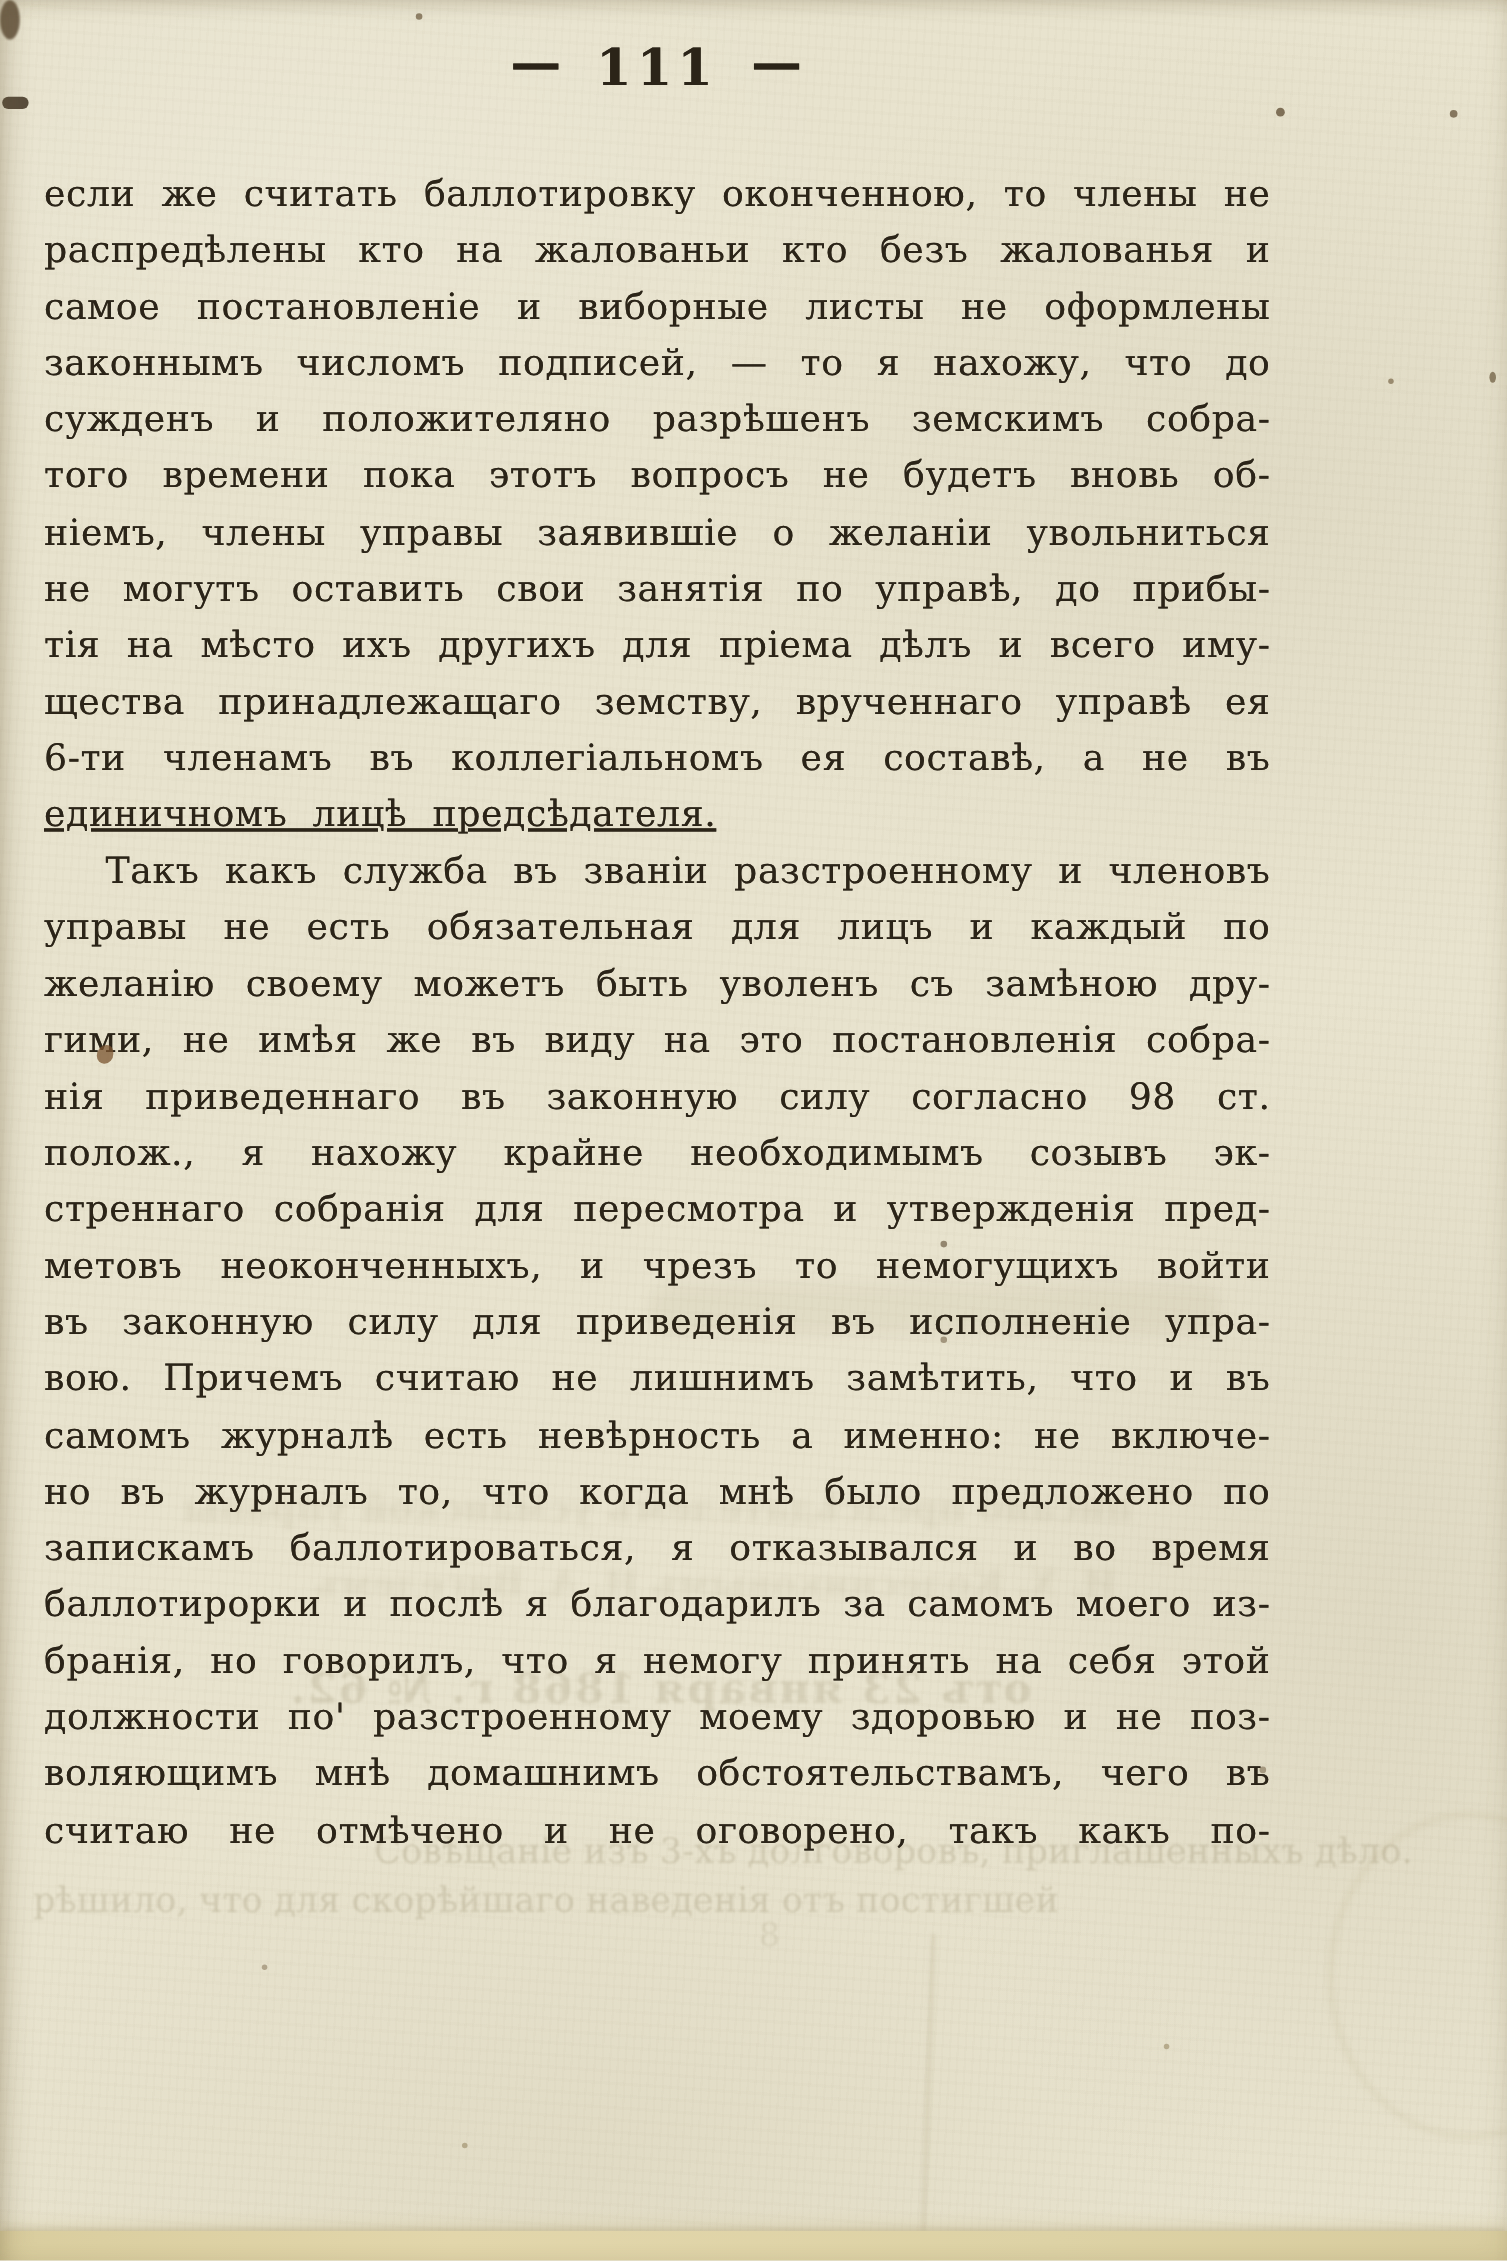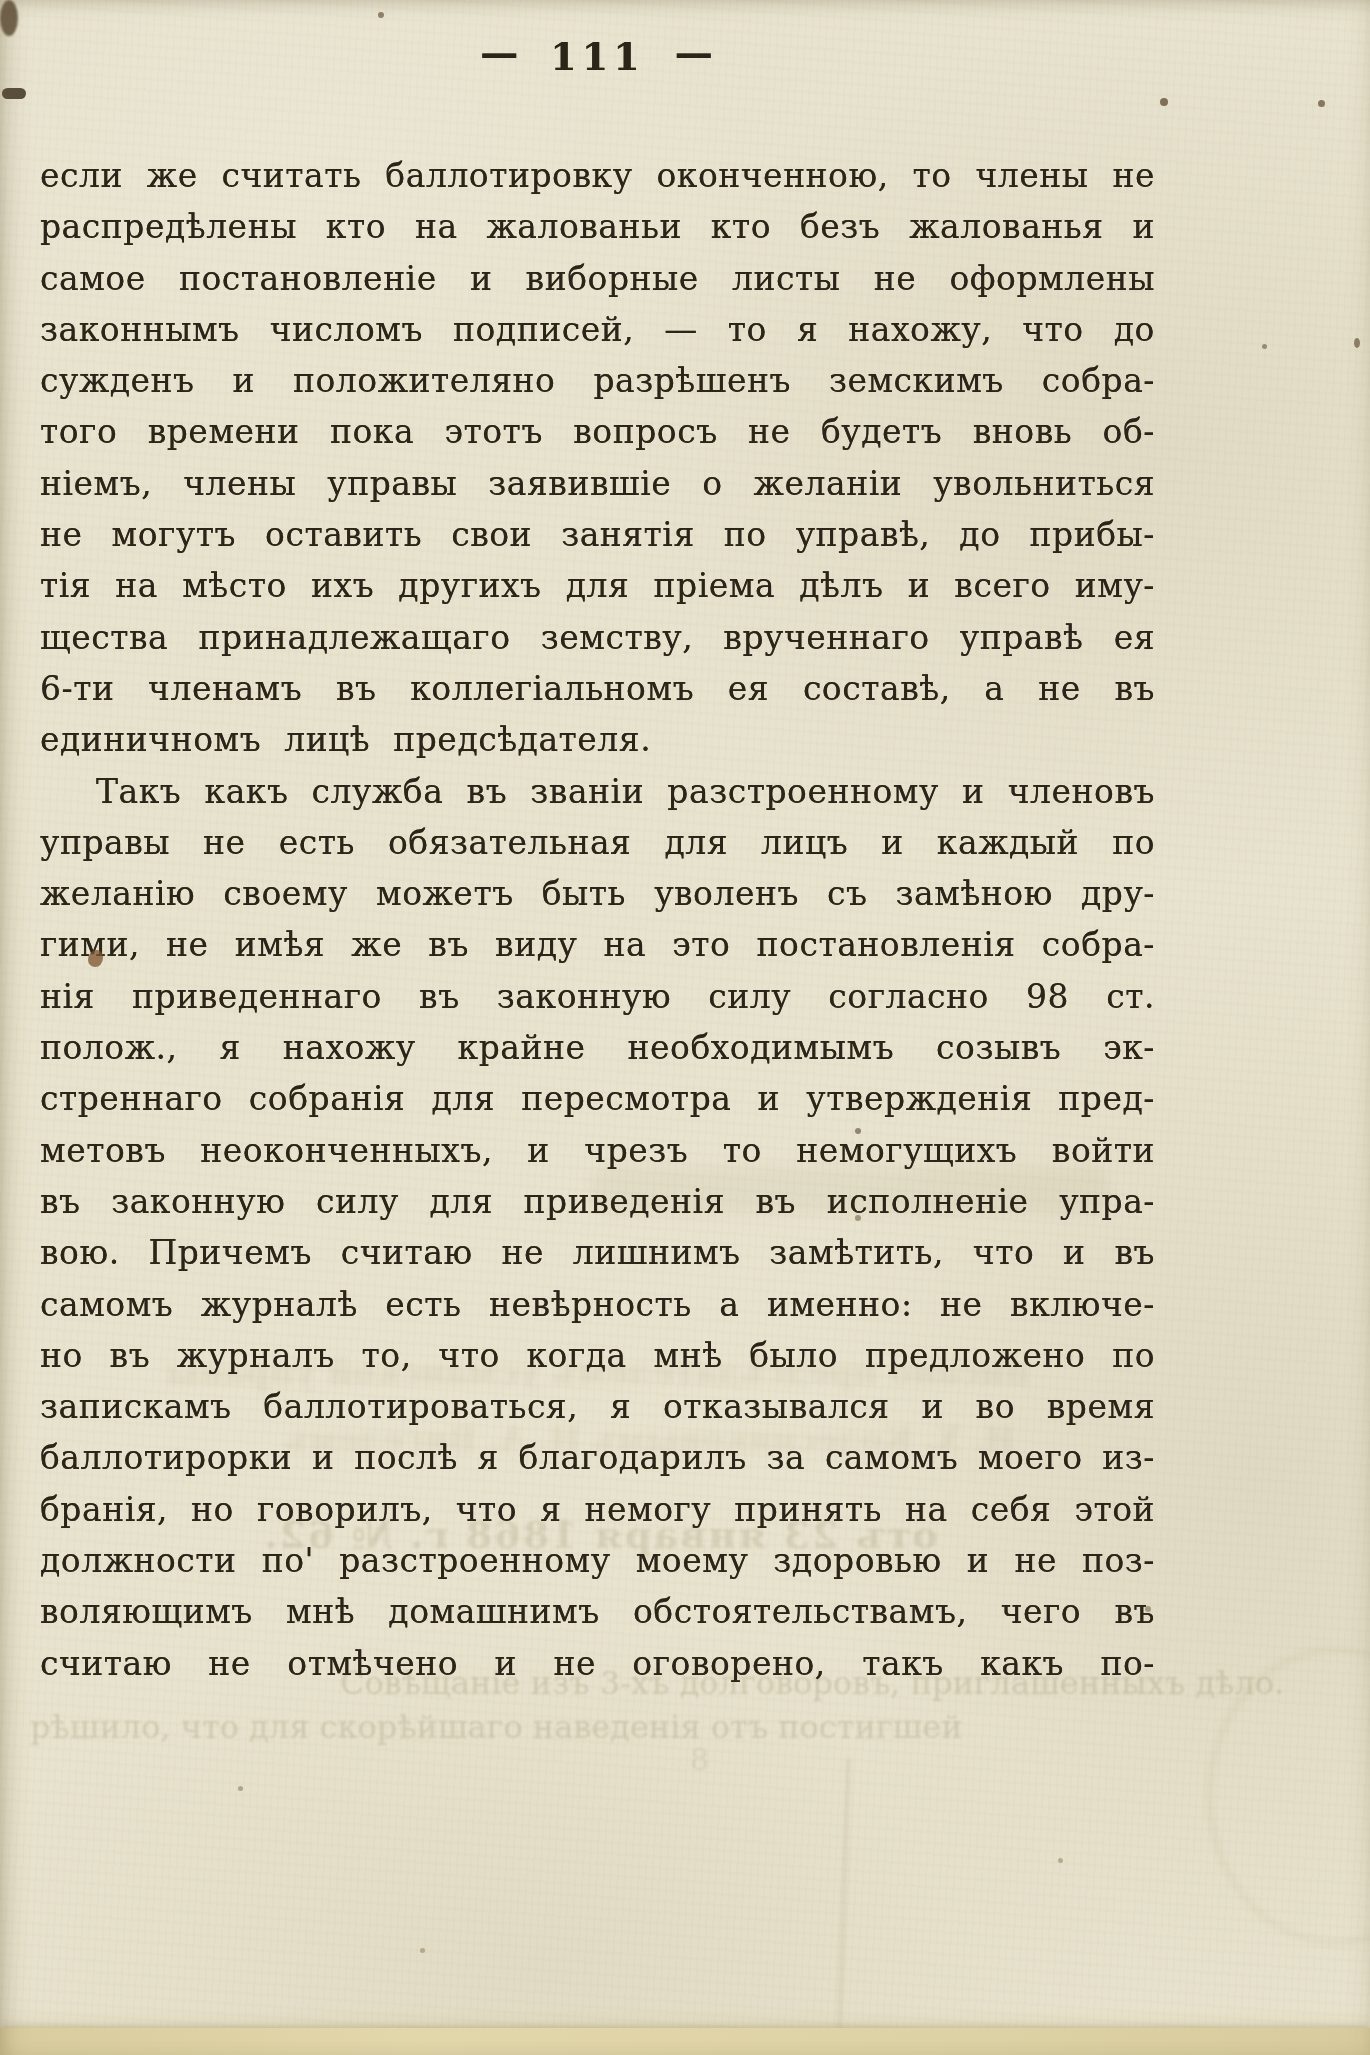--- a/index.html
+++ b/index.html
@@ -28,7 +28,7 @@
   }
   .header{
     position:absolute;top:34px;left:40px;width:1115px;
-    text-align:center;font-size:38px;font-weight:bold;
+    text-align:center;font-size:46px;font-weight:bold;
     letter-spacing:2px;white-space:nowrap;
     text-shadow:0 0 0.6px rgba(43,36,24,.8);
   }

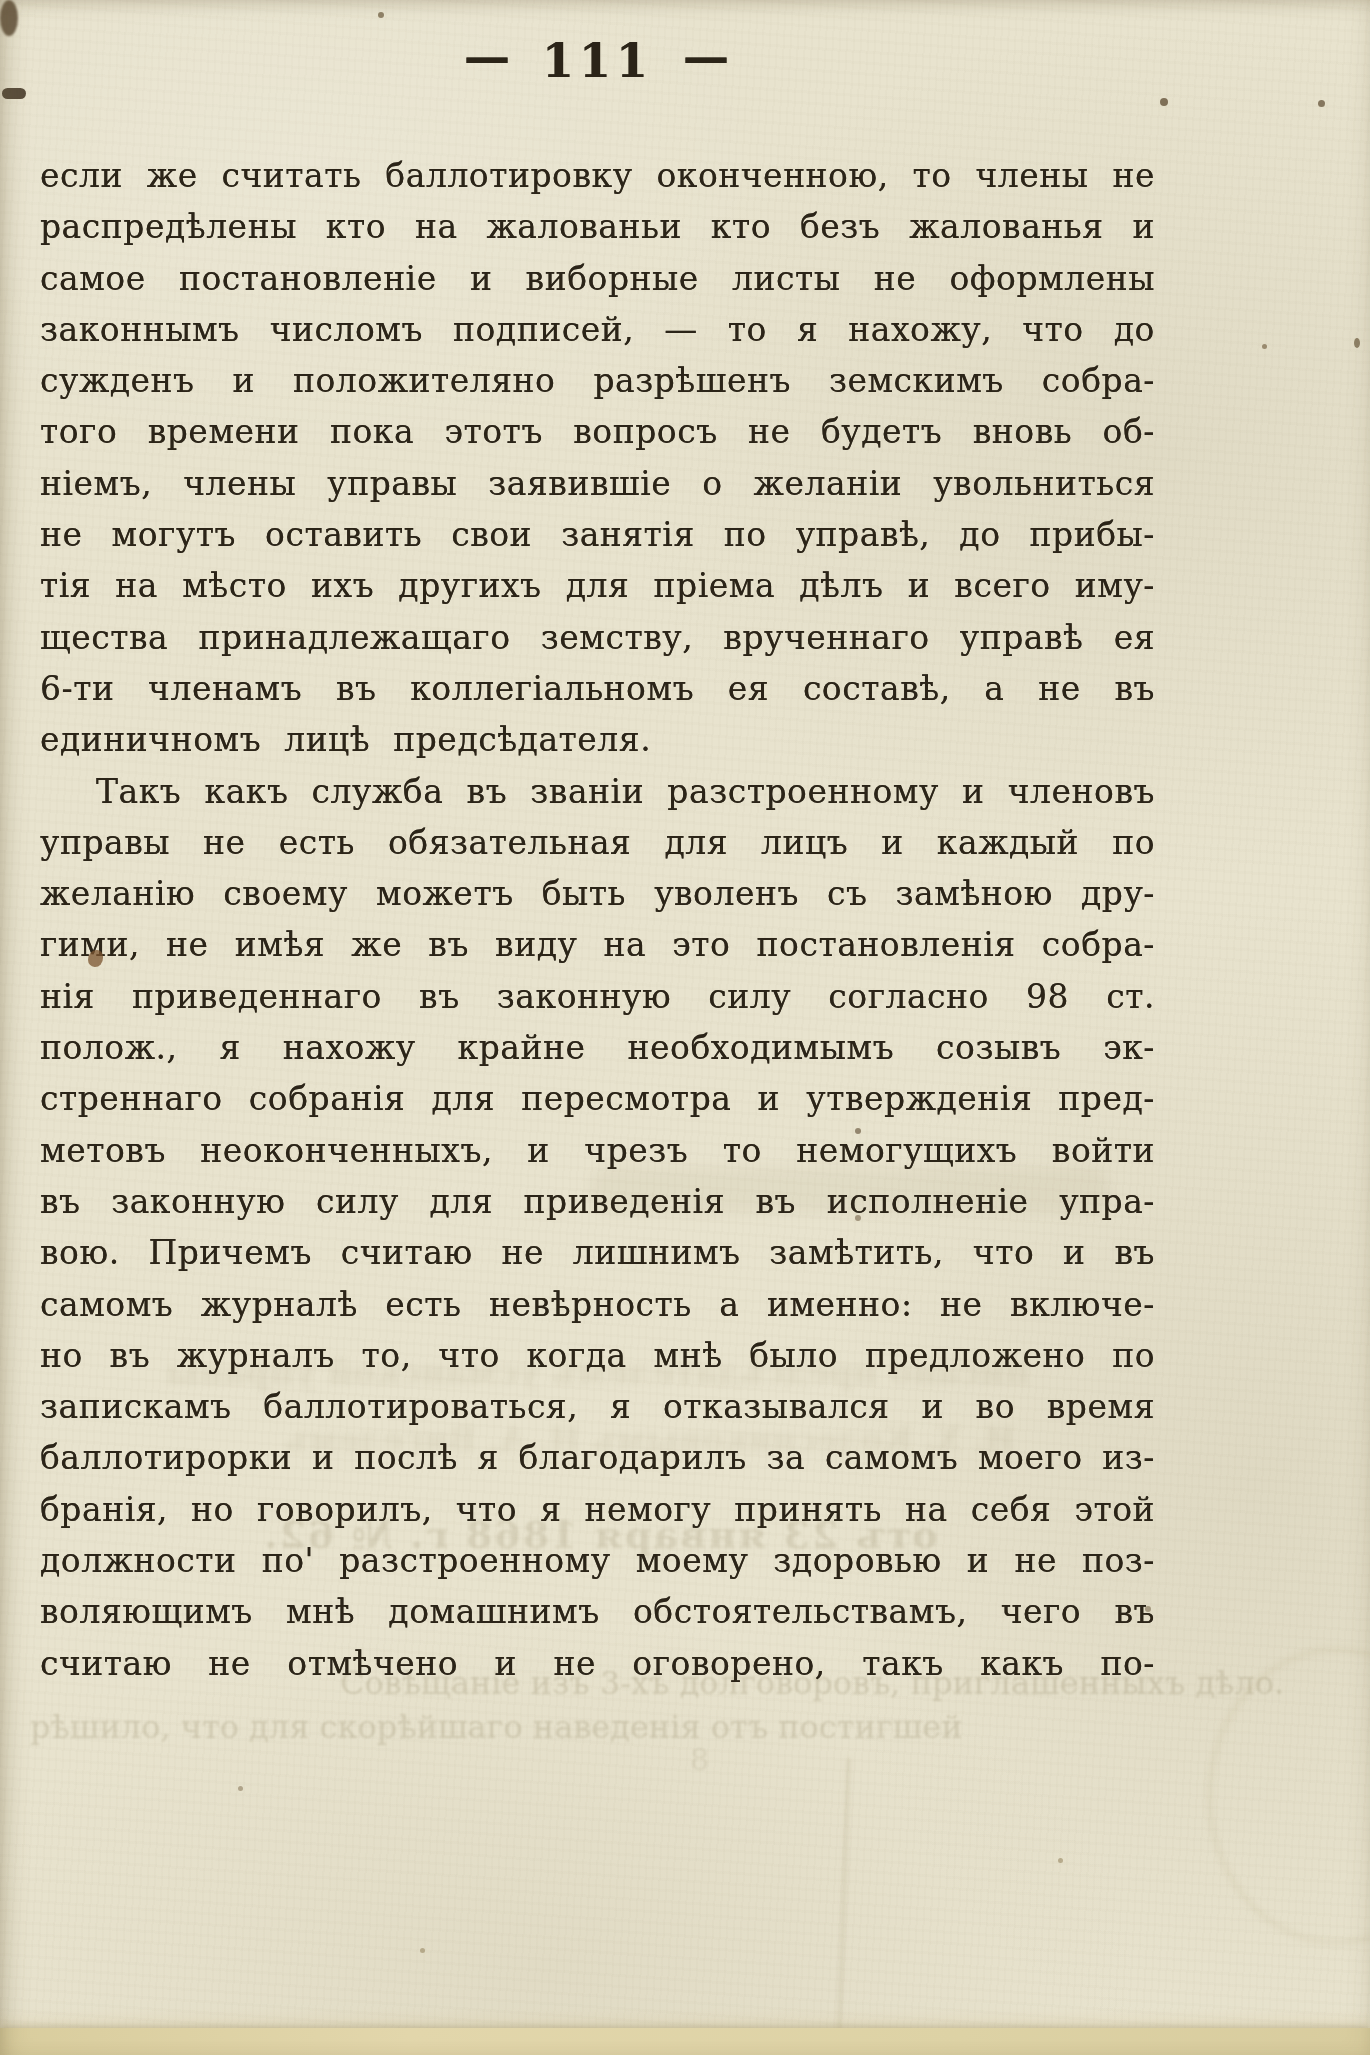--- a/index.html
+++ b/index.html
@@ -43,7 +43,7 @@
     height:51.3px;line-height:51.3px;white-space:nowrap0;
     text-align:justify;text-align-last:justify;
   }
-  .ln.plast{text-align-last:left;word-spacing:12px;}
+  .ln.plast{text-align-last:left;word-spacing:12px;text-decoration:underline;}
   .ln.indent{padding-left:56px;}
   .ghost{
     position:absolute;color:#8f8462;pointer-events:none;white-space:nowrap;

